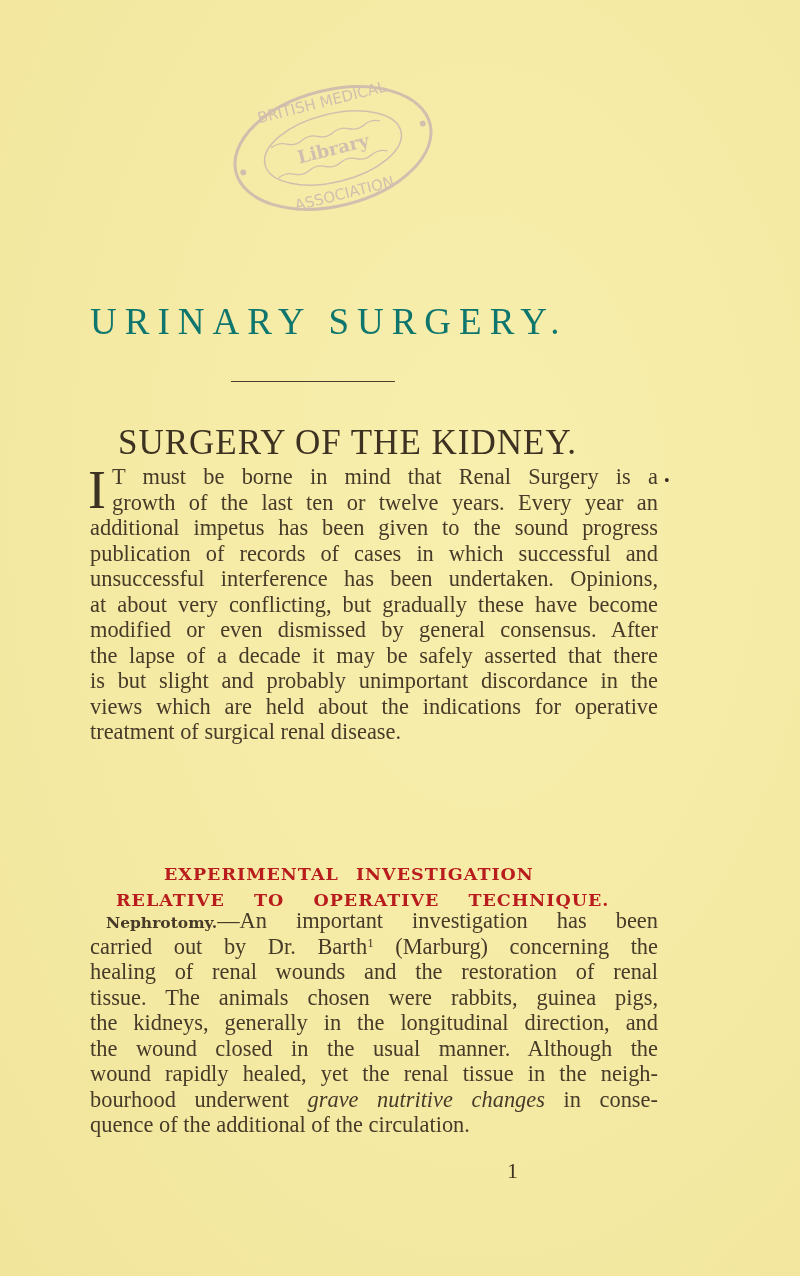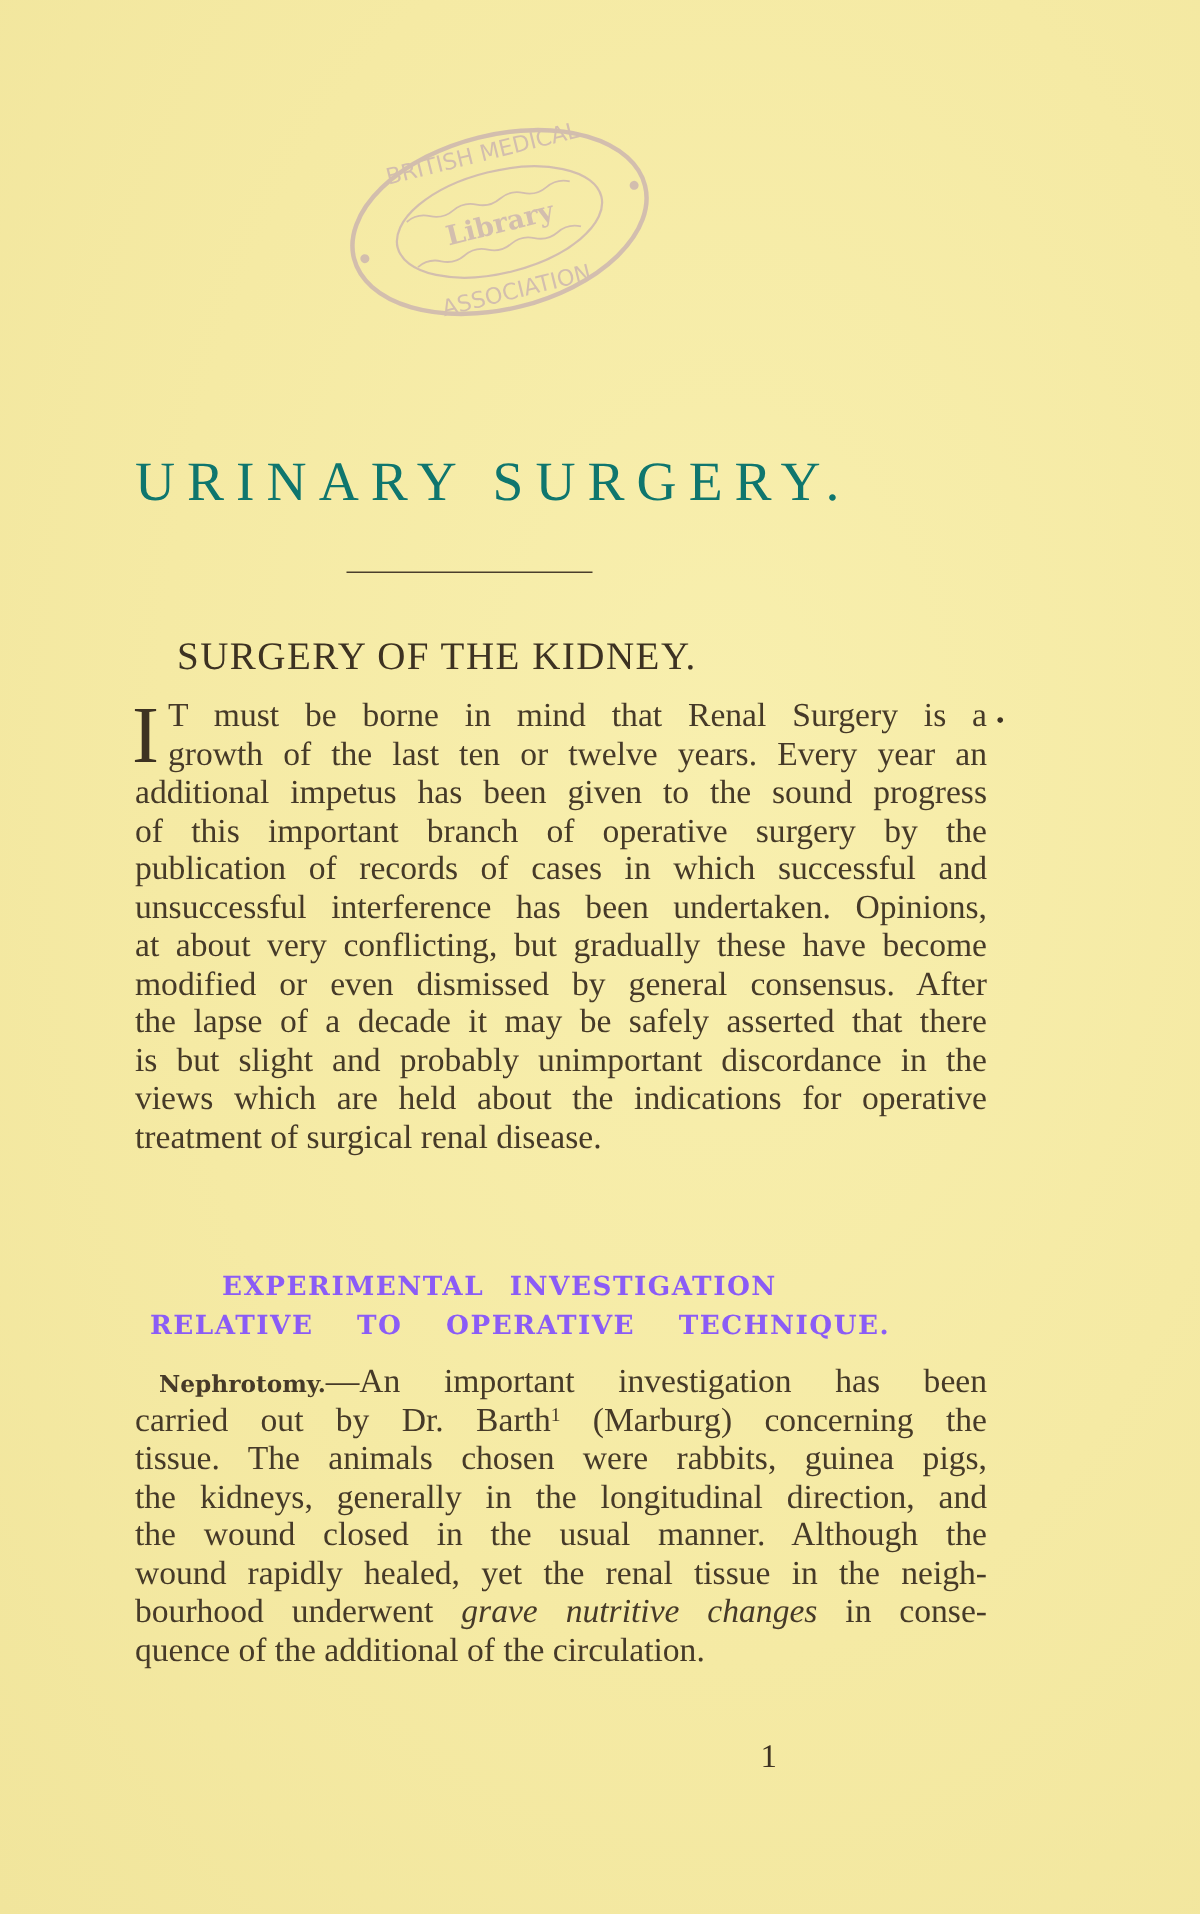--- a/index.html
+++ b/index.html
@@ -26,7 +26,7 @@
     }
     .section-title {
       position: absolute; left: 118px; top: 423px; width: 560px;
-      font-size: 26px; letter-spacing: 1px; margin: 0; font-weight: normal;
+      font-size: 35px; letter-spacing: 1px; margin: 0; font-weight: normal;
       white-space: nowrap; color: #3d3222;
     }
     .para {

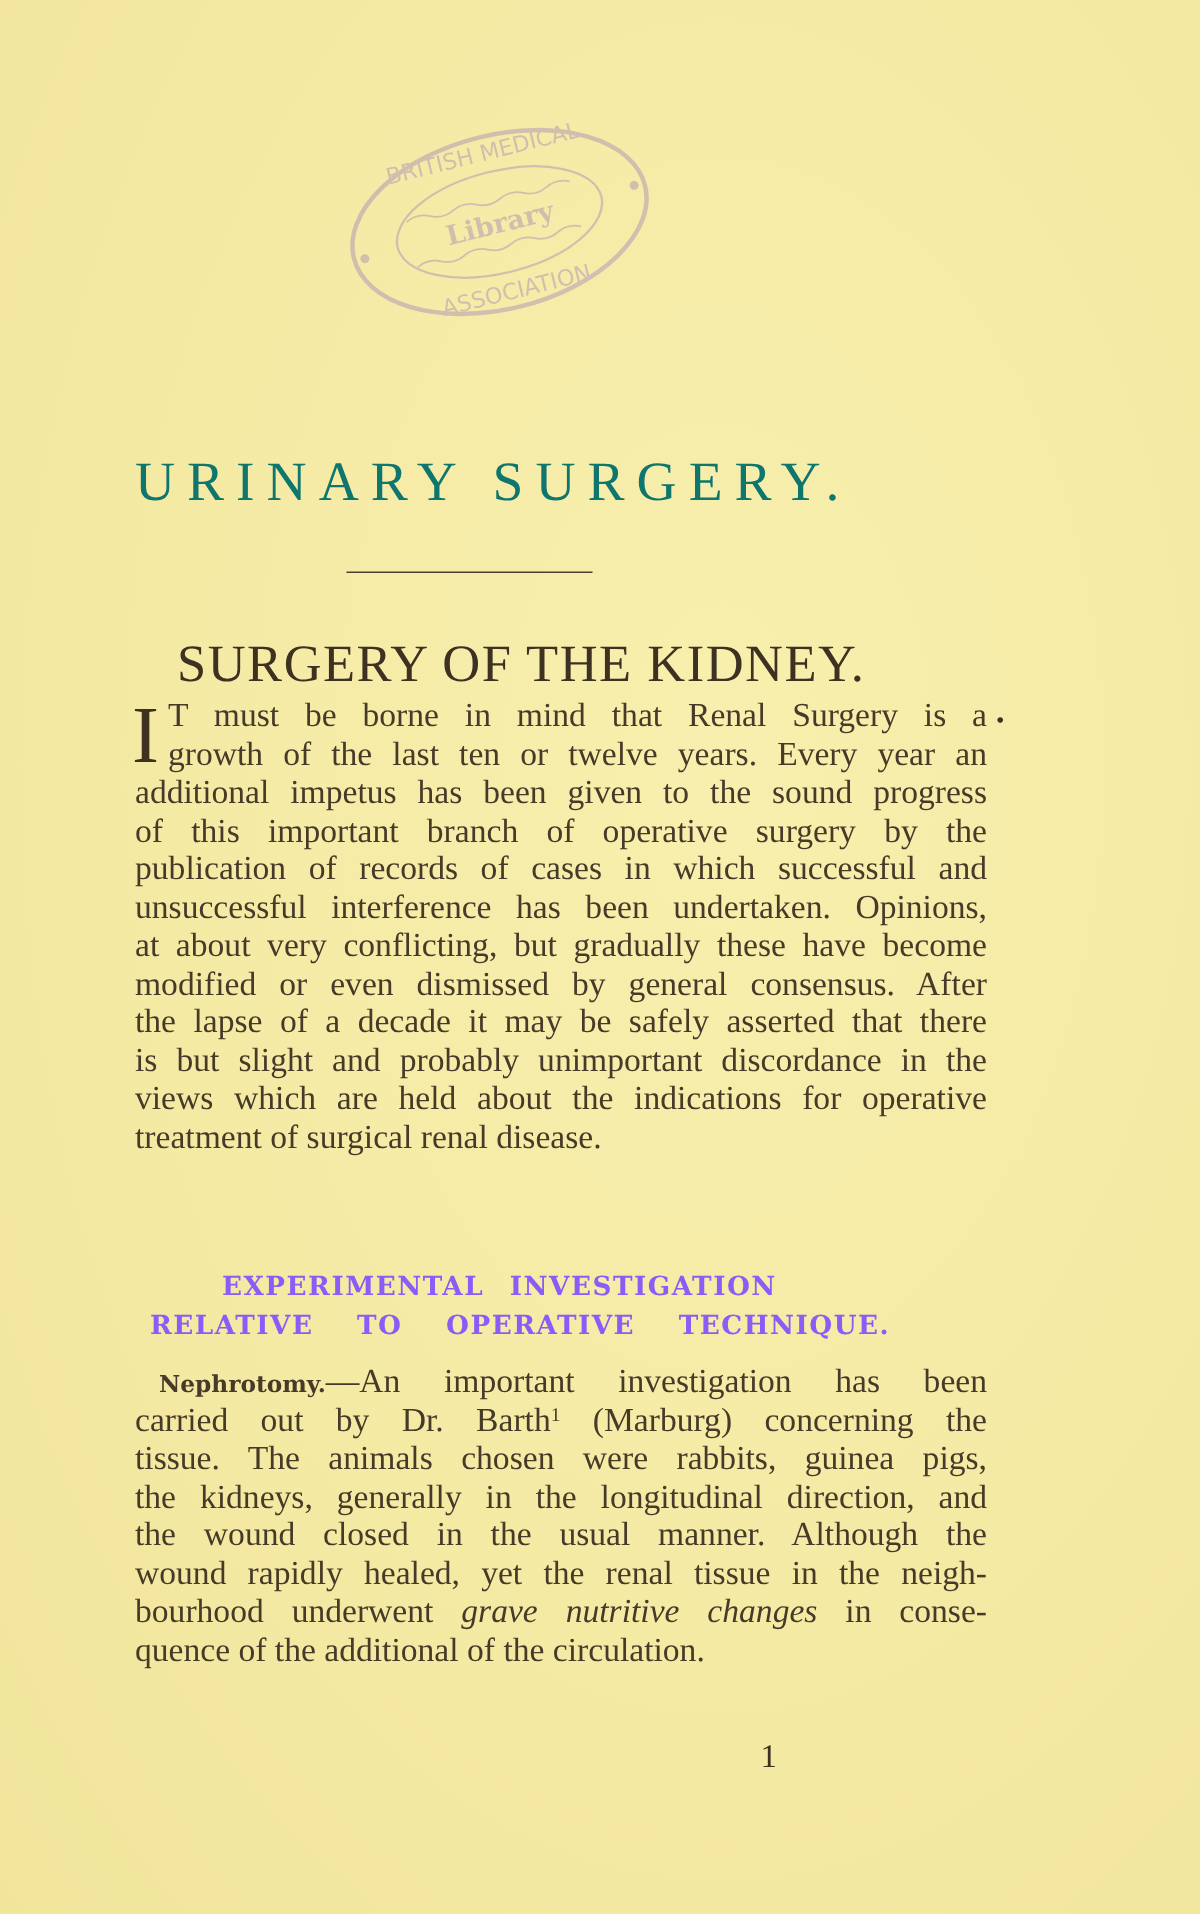--- a/index.html
+++ b/index.html
@@ -84,7 +84,6 @@
   <span class="line">T must be borne in mind that Renal Surgery is a</span>
   <span class="line">growth of the last ten or twelve years.  Every year an</span>
   <span class="line">additional impetus has been given to the sound progress</span>
-  <span class="line">of this important branch of operative surgery by the</span>
   <span class="line">publication of records of cases in which successful and</span>
   <span class="line">unsuccessful interference has been undertaken.  Opinions,</span>
   <span class="line">at about very conflicting, but gradually these have become</span>

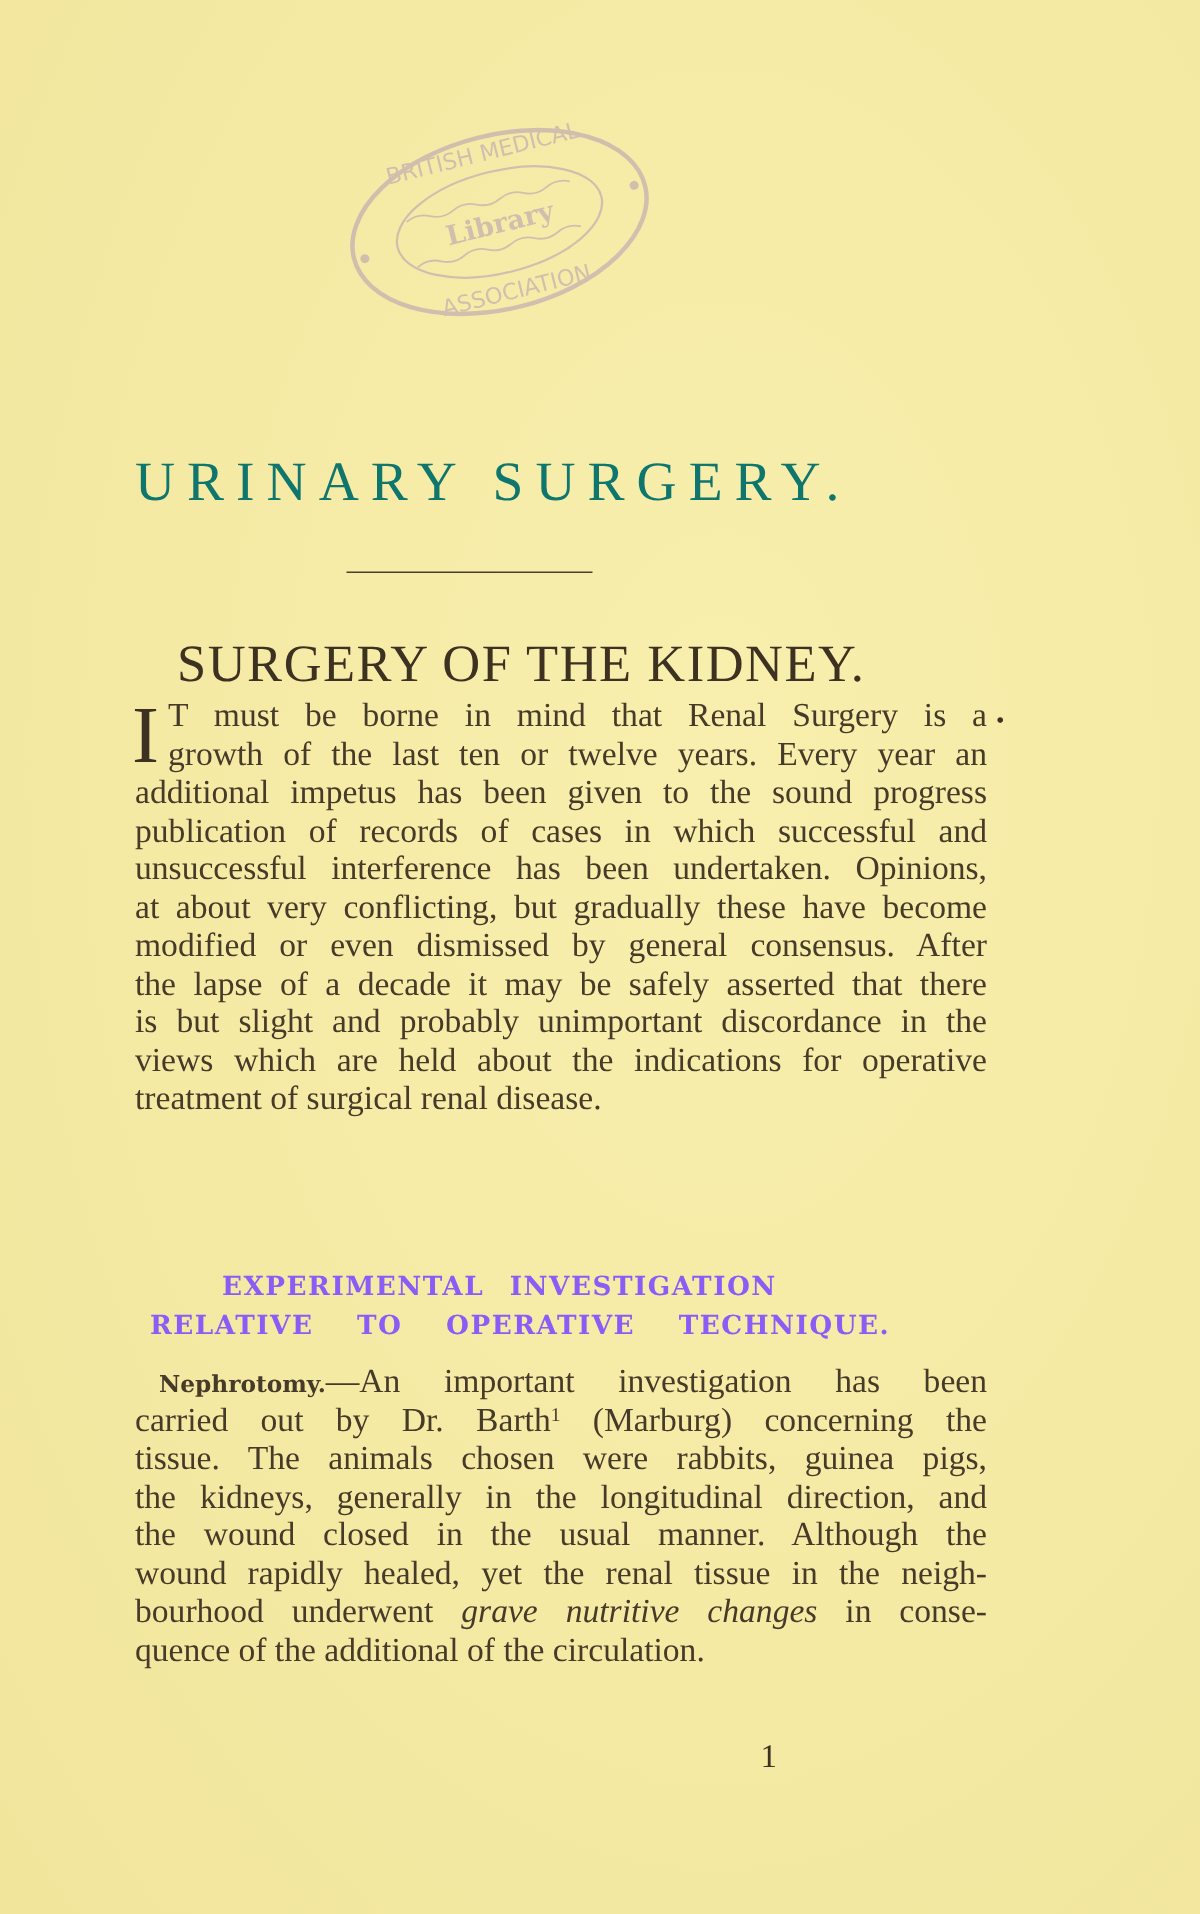--- a/index.html
+++ b/index.html
@@ -41,7 +41,7 @@
     .p1 { top: 464px; }
     .subhead {
       position: absolute; font-family: "DejaVu Serif", serif; font-weight: bold;
-      font-size: 17.5px; letter-spacing: 1px; color: #8b5cf6; margin: 0; white-space: nowrap;
+      font-size: 17.5px; letter-spacing: 1px; color: #b91c1c; margin: 16px; white-space: nowrap;
     }
     .sh1 { left: 148px; top: 848px; word-spacing: 10px; }
     .sh2 { left: 100px; top: 874px; word-spacing: 22px; }

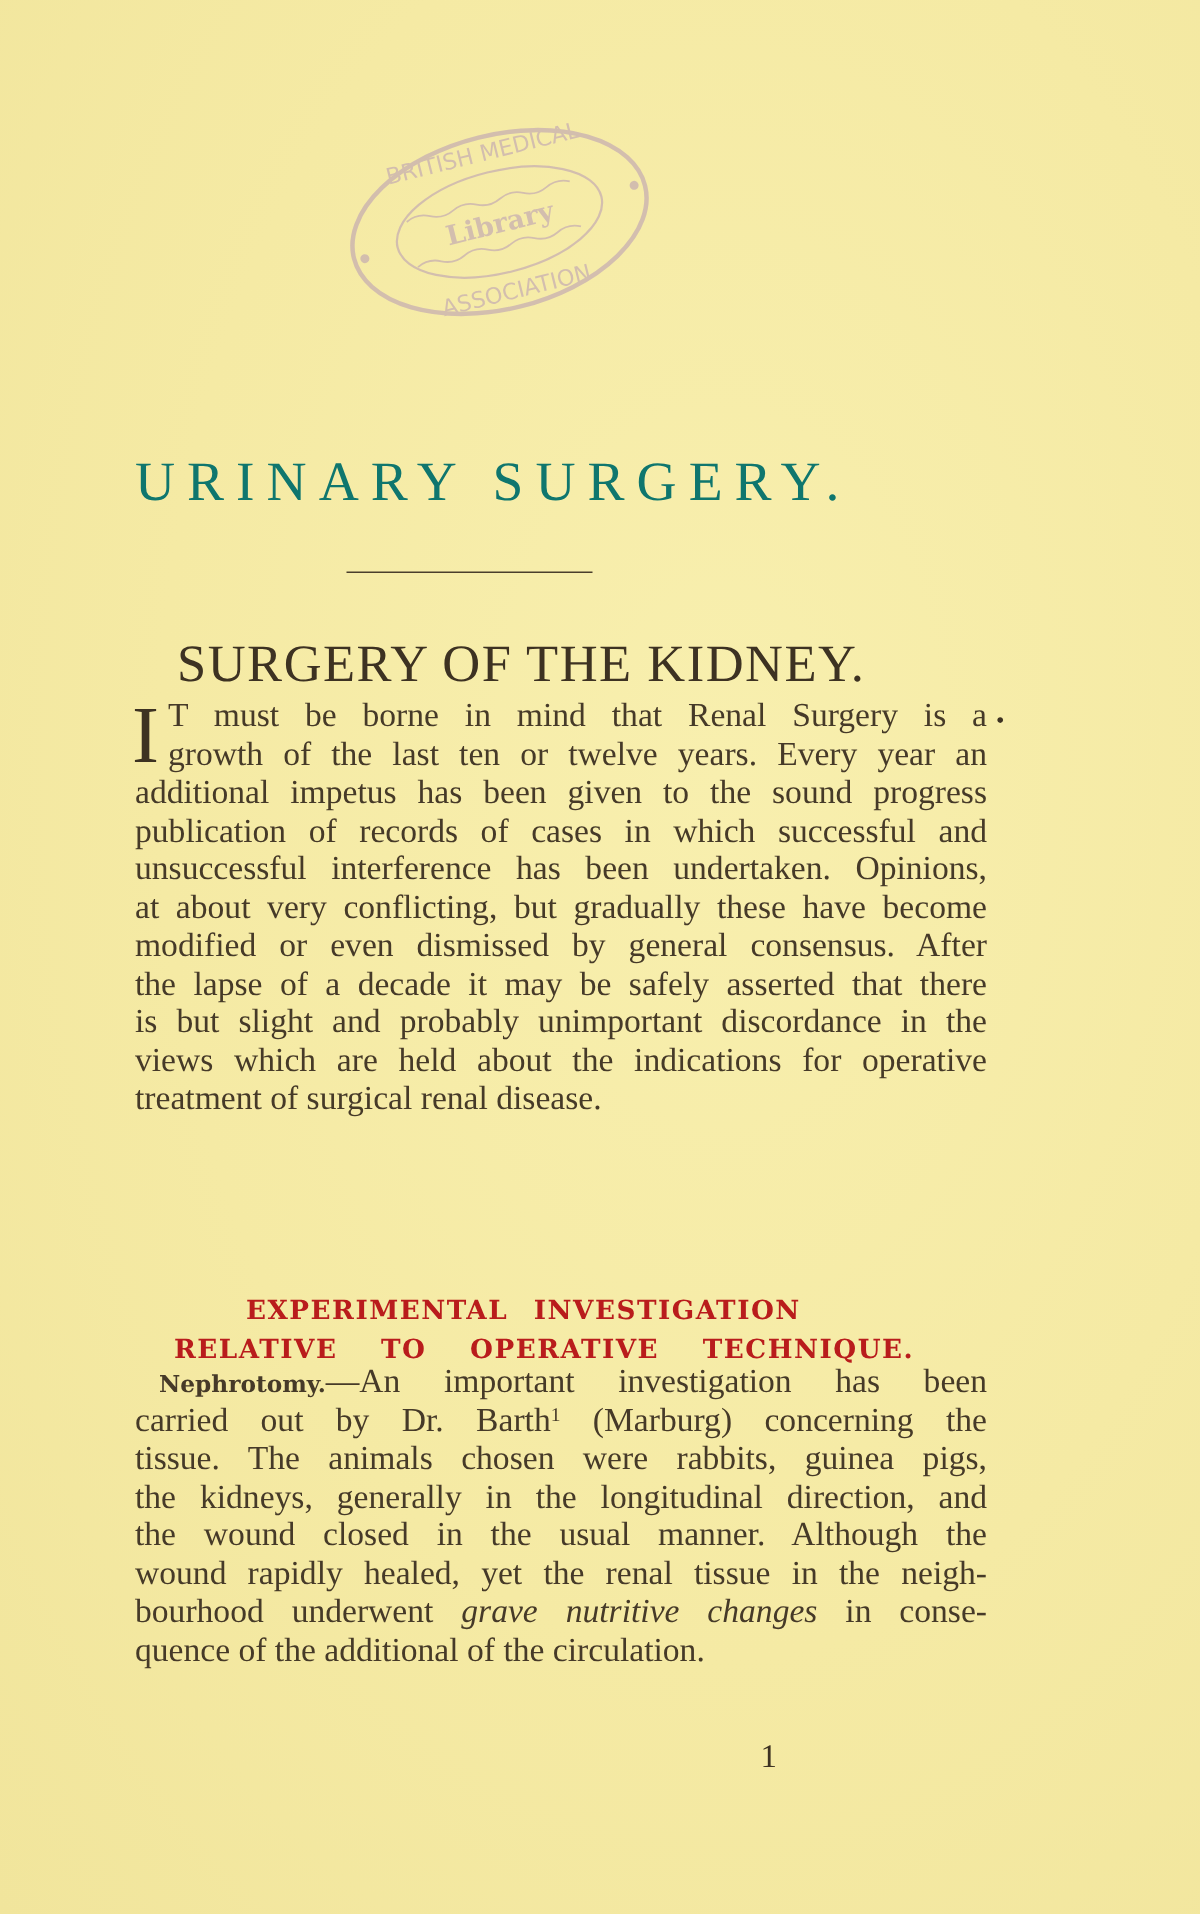--- a/index.html
+++ b/index.html
@@ -100,6 +100,7 @@
 <div class="para p2">
   <span class="line"><span class="runin">Nephrotomy.</span><span>—An important investigation has been</span></span>
   <span class="line"><span>carried out by Dr. Barth</span><sup>1</sup><span> (Marburg) concerning the</span></span>
+  <span class="line">healing of renal wounds and the restoration of renal</span>
   <span class="line">tissue.  The animals chosen were rabbits, guinea pigs,</span>
   <span class="line">the kidneys, generally in the longitudinal direction, and</span>
   <span class="line">the wound closed in the usual manner.  Although the</span>

